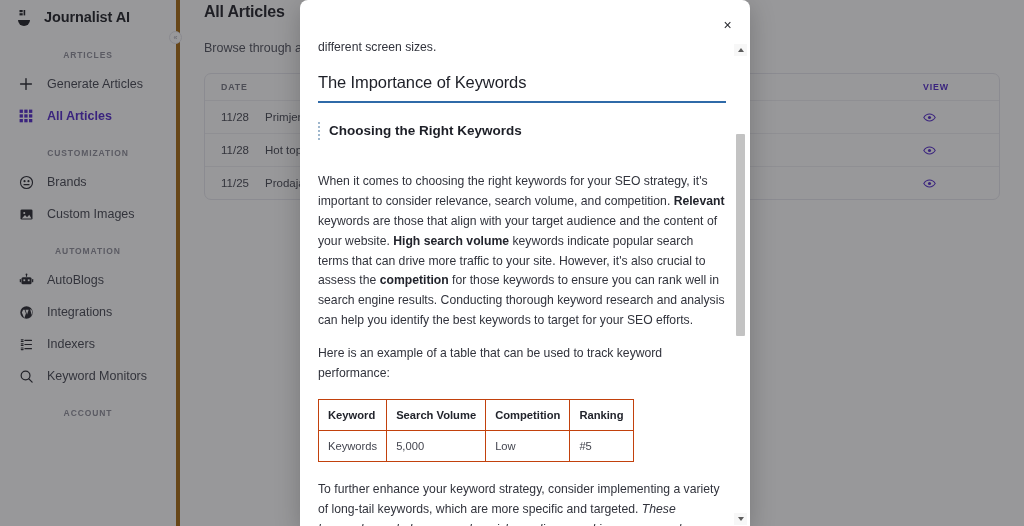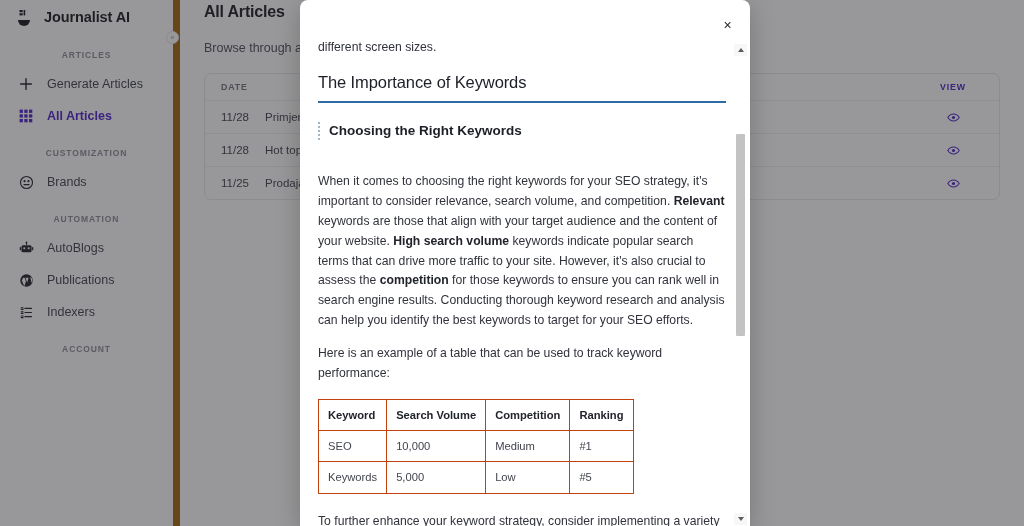--- a/index.html
+++ b/index.html
@@ -17,7 +17,7 @@
   .sidebar {
     width: 180px; height: 526px;
     background: #ffffff;
-    border-right: 7px solid #a16207;
+    border-right: 4px solid #a16207;
     padding: 0 0 0 0;
     flex: 0 0 180px;
     position: relative;

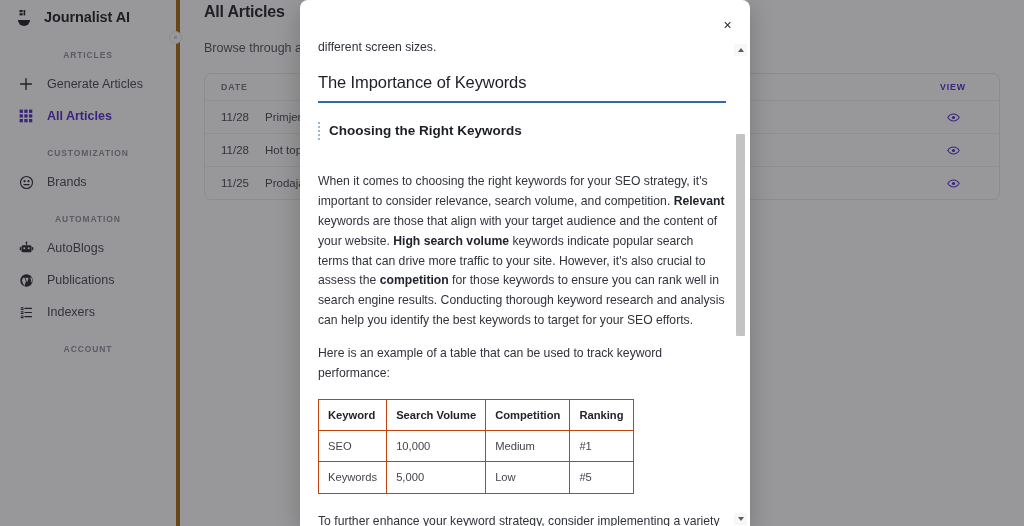--- a/index.html
+++ b/index.html
@@ -76,7 +76,7 @@
   .art-row.head { height: 26px; font-size: 8.8px; letter-spacing: 0.85px; font-weight: 600; color: #70727e; }
   .c-date { flex: 0 0 44px; }
   .c-title { flex: 1; min-width: 0; white-space: nowrap; overflow: hidden; text-overflow: clip; }
-  .c-view { flex: 0 0 60px; text-align: center; color: #4b20c9; }
+  .c-view { flex: 0 0 60px; text-align: left; color: #4b20c9; }
   .c-view svg { display: inline-block; vertical-align: middle; }
 
   

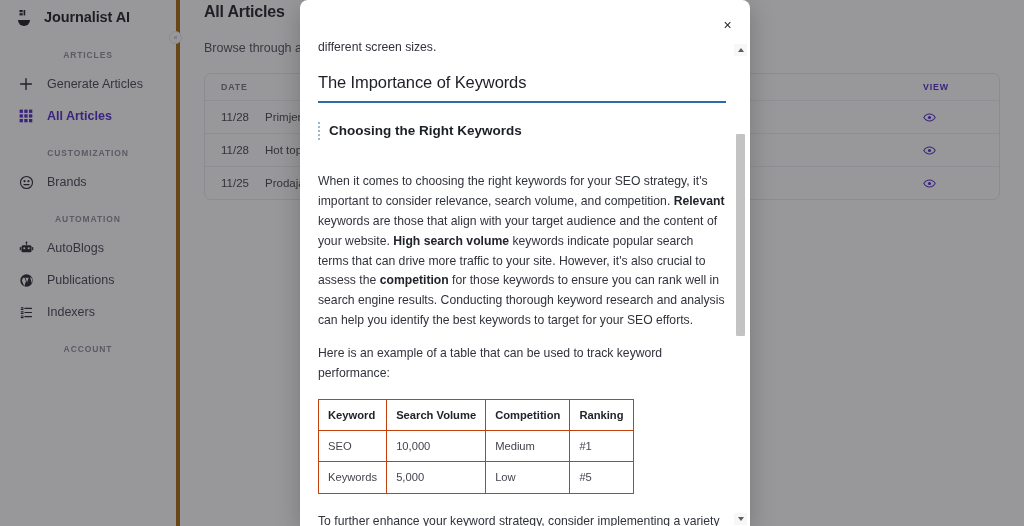--- a/index.html
+++ b/index.html
@@ -229,6 +229,16 @@
               </svg>
           </span>
           <span>Brands</span>
+        </div>
+        <div class="nav-item">
+          <span class="ico">
+            <svg width="15" height="15" viewBox="0 0 16 16">
+                <rect x="1.6" y="2.6" width="12.8" height="10.8" rx="1.5" fill="currentColor"></rect>
+                <circle cx="5.6" cy="6.3" r="1.1" fill="#ffffff"></circle>
+                <path d="M3 12.2 6.4 8.6l2.2 2.2 2.3-2.5 2.4 3.9z" fill="#ffffff"></path>
+              </svg>
+          </span>
+          <span>Custom Images</span>
         </div>
       </div>
 

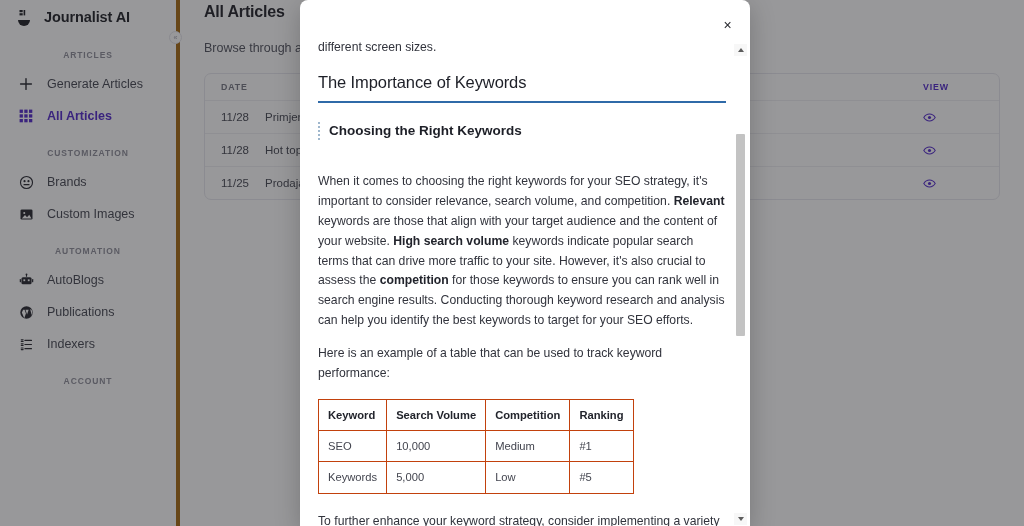--- a/index.html
+++ b/index.html
@@ -265,7 +265,7 @@
                 <path d="M3 8l2.6 6.2L7.4 9 6 5.1H4.4M11.9 4.6 13.4 10l-1.2 3.3L14 9.4c.4-1.6 0-3.4-.9-4.6zM6.9 5.1l1.7 5 1.7-5z" fill="#ffffff"></path>
               </svg>
           </span>
-          <span>Publications</span>
+          <span>Integrations</span>
         </div>
         <div class="nav-item">
           <span class="ico">

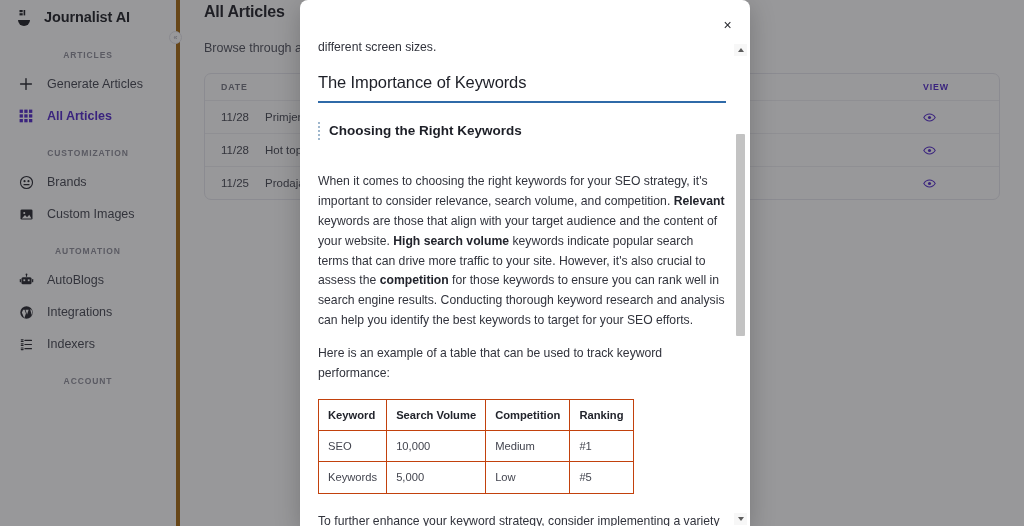--- a/index.html
+++ b/index.html
@@ -275,6 +275,15 @@
             </svg>
           </span>
           <span>Indexers</span>
+        </div>
+        <div class="nav-item">
+          <span class="ico">
+            <svg width="15" height="15" viewBox="0 0 16 16" fill="none" stroke="currentColor" stroke-width="1.3">
+                <circle cx="7" cy="7" r="4.7"></circle>
+                <path d="M10.5 10.5 14 14" stroke-linecap="round"></path>
+              </svg>
+          </span>
+          <span>Keyword Monitors</span>
         </div>
       </div>
 

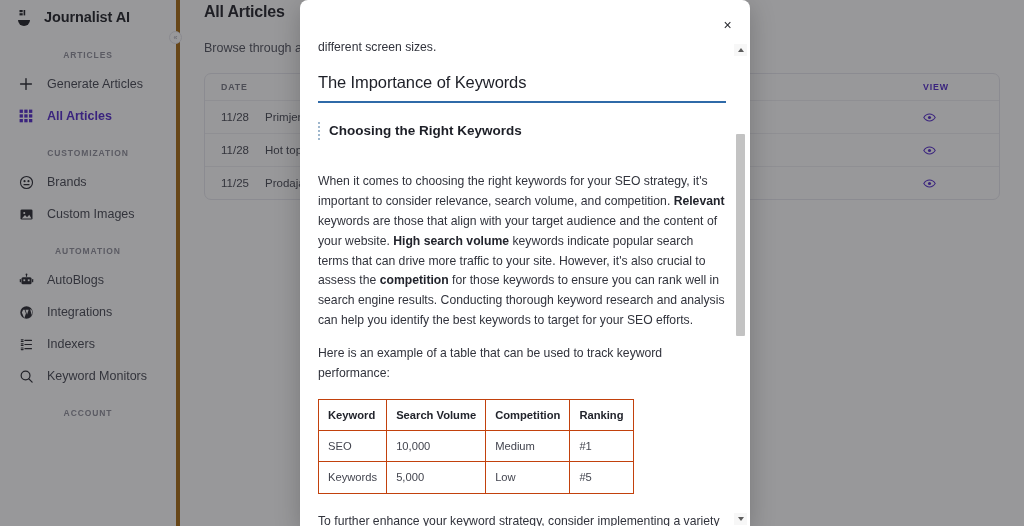--- a/index.html
+++ b/index.html
@@ -375,12 +375,6 @@
           </thead>
           <tbody>
             <tr>
-              <td>SEO</td>
-              <td>10,000</td>
-              <td>Medium</td>
-              <td>#1</td>
-            </tr>
-            <tr>
               <td>Keywords</td>
               <td>5,000</td>
               <td>Low</td>

